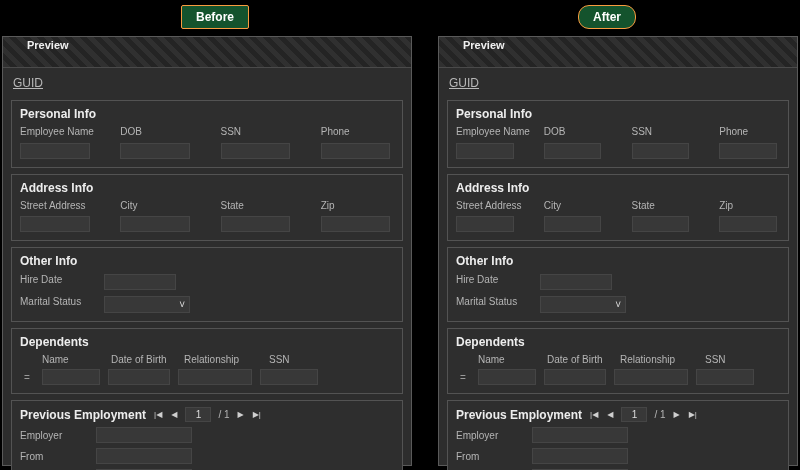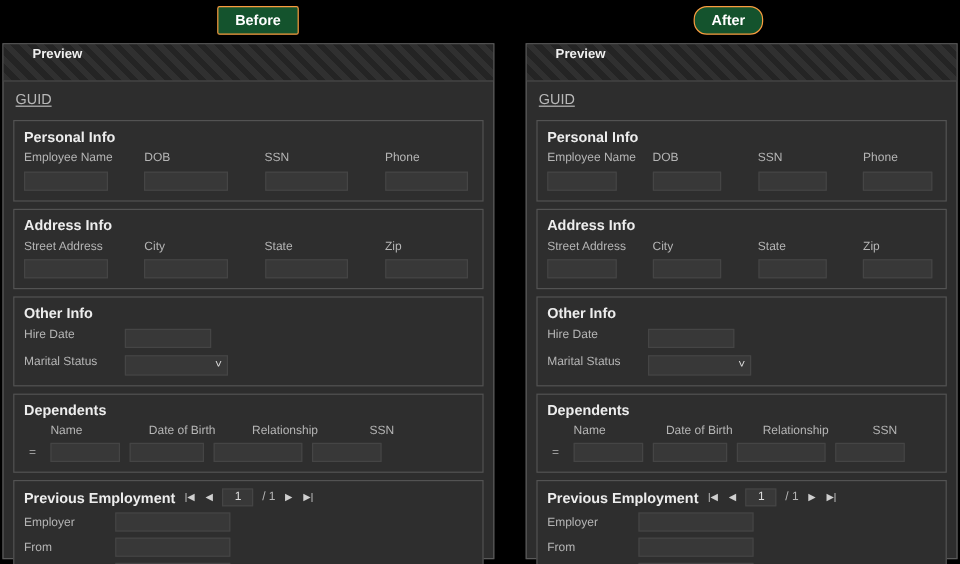--- a/index.html
+++ b/index.html
@@ -44,7 +44,7 @@
     padding:0 4px; cursor:pointer; }
   .select-box .chev { font-size:10px; color:#ddd; line-height:1; }
 
-  .dep-head { display:flex; gap:24px; padding-left:22px; margin:3px 0 4px 0; }
+  .dep-head { display:flex; gap:11px; padding-left:22px; margin:3px 0 4px 0; }
   .dep-head span { font-size:10px; color:#b5b5b5; white-space:nowrap; }
   .dep-row { display:flex; gap:8px; align-items:center; }
   .dep-handle { width:14px; text-align:center; color:#9a9a9a; font-size:10px; cursor:grab; }

